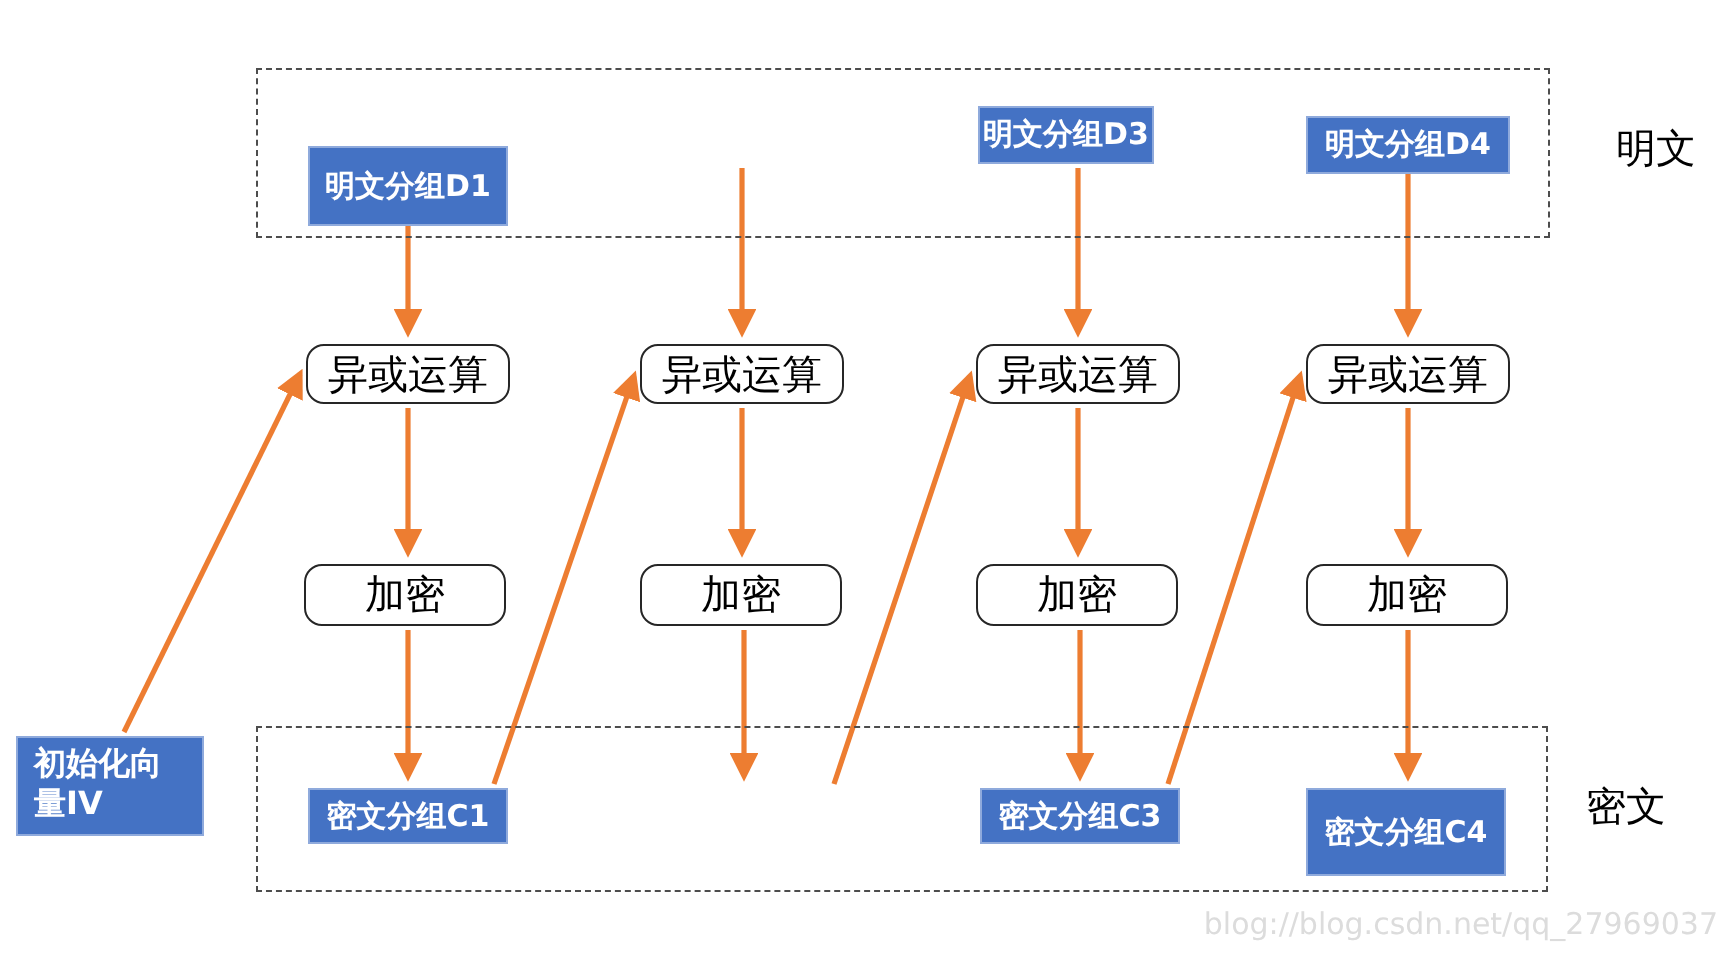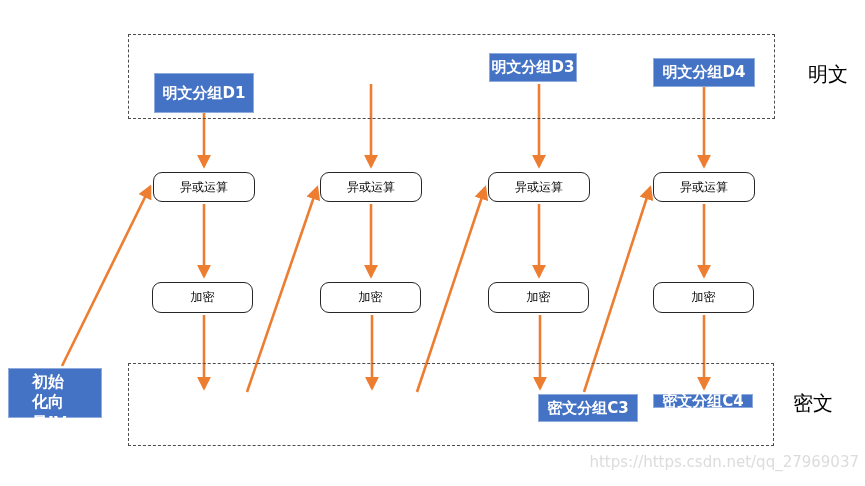--- a/index.html
+++ b/index.html
@@ -32,7 +32,7 @@
     border:1.6px solid #262626;
     border-radius:9px;
     color:#000000;
-    font-size:12px;
+    font-size:20px;
     display:flex;align-items:center;justify-content:center;
     box-sizing:border-box;
     white-space:nowrap;

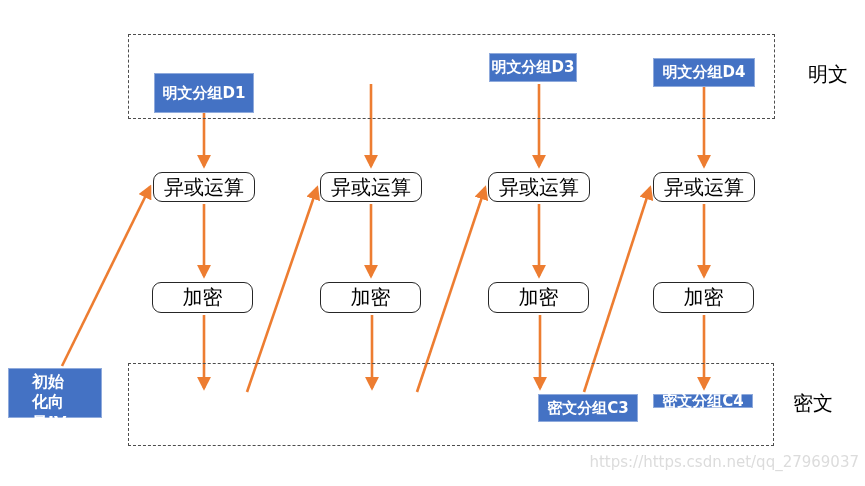--- a/index.html
+++ b/index.html
@@ -46,7 +46,7 @@
     font-weight:bold;
     font-size:16px;
     line-height:1.28;
-    padding:3px 23px;
+    padding:3px 8px;
     box-sizing:border-box;
     word-break:break-all;
   }

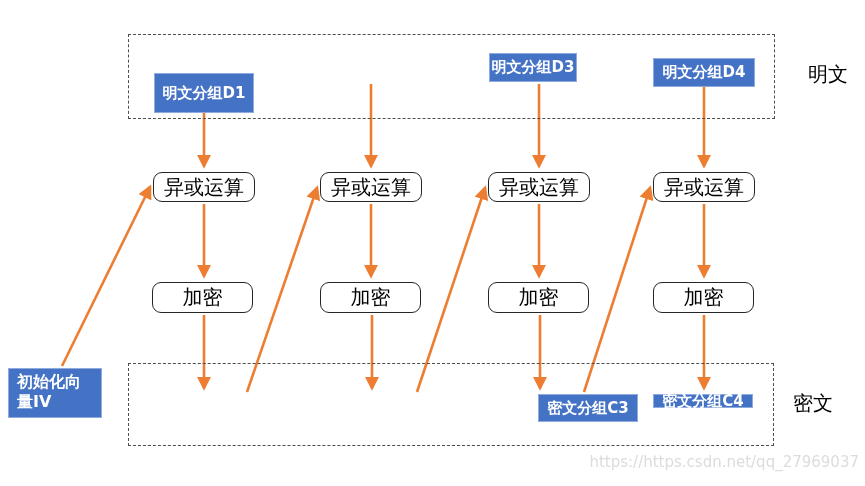--- a/index.html
+++ b/index.html
@@ -122,6 +122,7 @@
   <div class="op-box" style="left:488px;top:282px;width:101px;height:31px;">加密</div>
   <div class="op-box" style="left:653px;top:282px;width:101px;height:31px;">加密</div>
 
+  <div class="blue-box" style="left:154px;top:394px;width:100px;height:28px;">密文分组C1</div>
   <div class="blue-box" style="left:490px;top:394px;width:100px;height:28px;margin-left:48px;">密文分组C3</div>
   <div class="blue-box" style="left:653px;top:394px;width:100px;height:14px;">密文分组C4</div>
 

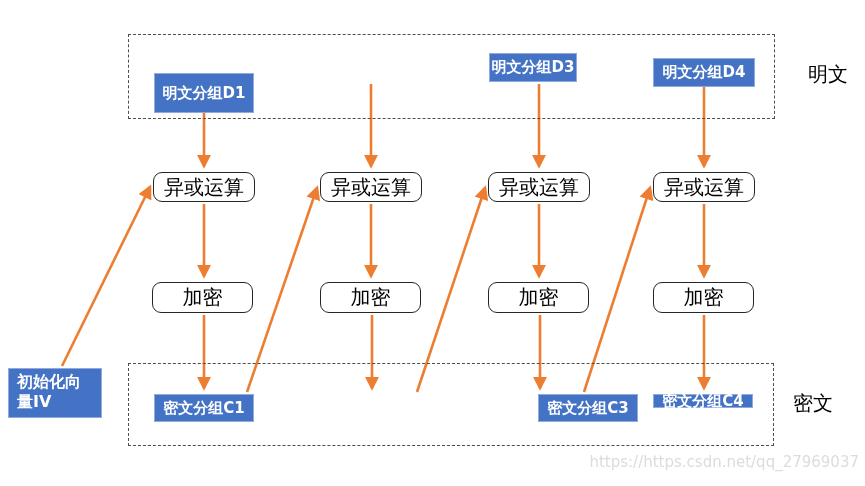--- a/index.html
+++ b/index.html
@@ -123,7 +123,7 @@
   <div class="op-box" style="left:653px;top:282px;width:101px;height:31px;">加密</div>
 
   <div class="blue-box" style="left:154px;top:394px;width:100px;height:28px;">密文分组C1</div>
-  <div class="blue-box" style="left:490px;top:394px;width:100px;height:28px;margin-left:48px;">密文分组C3</div>
+  <div class="blue-box" style="left:490px;top:394px;width:100px;height:28px;">密文分组C3</div>
   <div class="blue-box" style="left:653px;top:394px;width:100px;height:14px;">密文分组C4</div>
 
   <div class="iv-box">初始化向量IV</div>

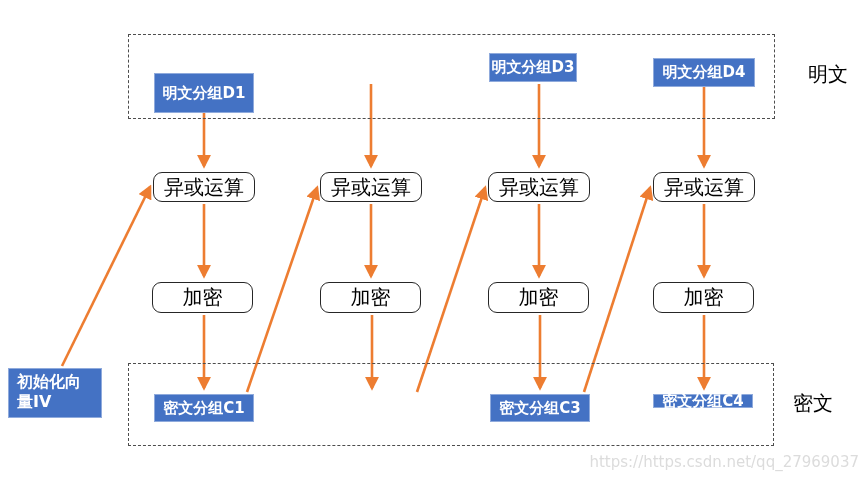--- a/index.html
+++ b/index.html
@@ -124,7 +124,7 @@
 
   <div class="blue-box" style="left:154px;top:394px;width:100px;height:28px;">密文分组C1</div>
   <div class="blue-box" style="left:490px;top:394px;width:100px;height:28px;">密文分组C3</div>
-  <div class="blue-box" style="left:653px;top:394px;width:100px;height:14px;">密文分组C4</div>
+  <div class="blue-box" style="left:653px;top:394px;width:100px;height:44px;">密文分组C4</div>
 
   <div class="iv-box">初始化向量IV</div>
 

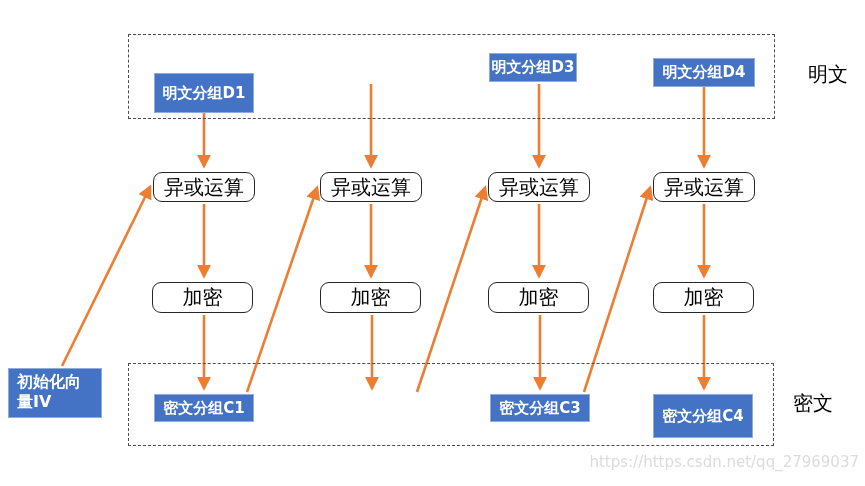--- a/index.html
+++ b/index.html
@@ -131,7 +131,7 @@
   <div class="section-label" style="left:760px;top:61px;margin-left:48px;">明文</div>
   <div class="section-label" style="left:793px;top:390px;text-align:right;">密文</div>
 
-  <div class="watermark">https://https.csdn.net/qq_27969037</div>
+  <div class="watermark">blog://blog.csdn.net/qq_27969037</div>
 
 </div>
 

